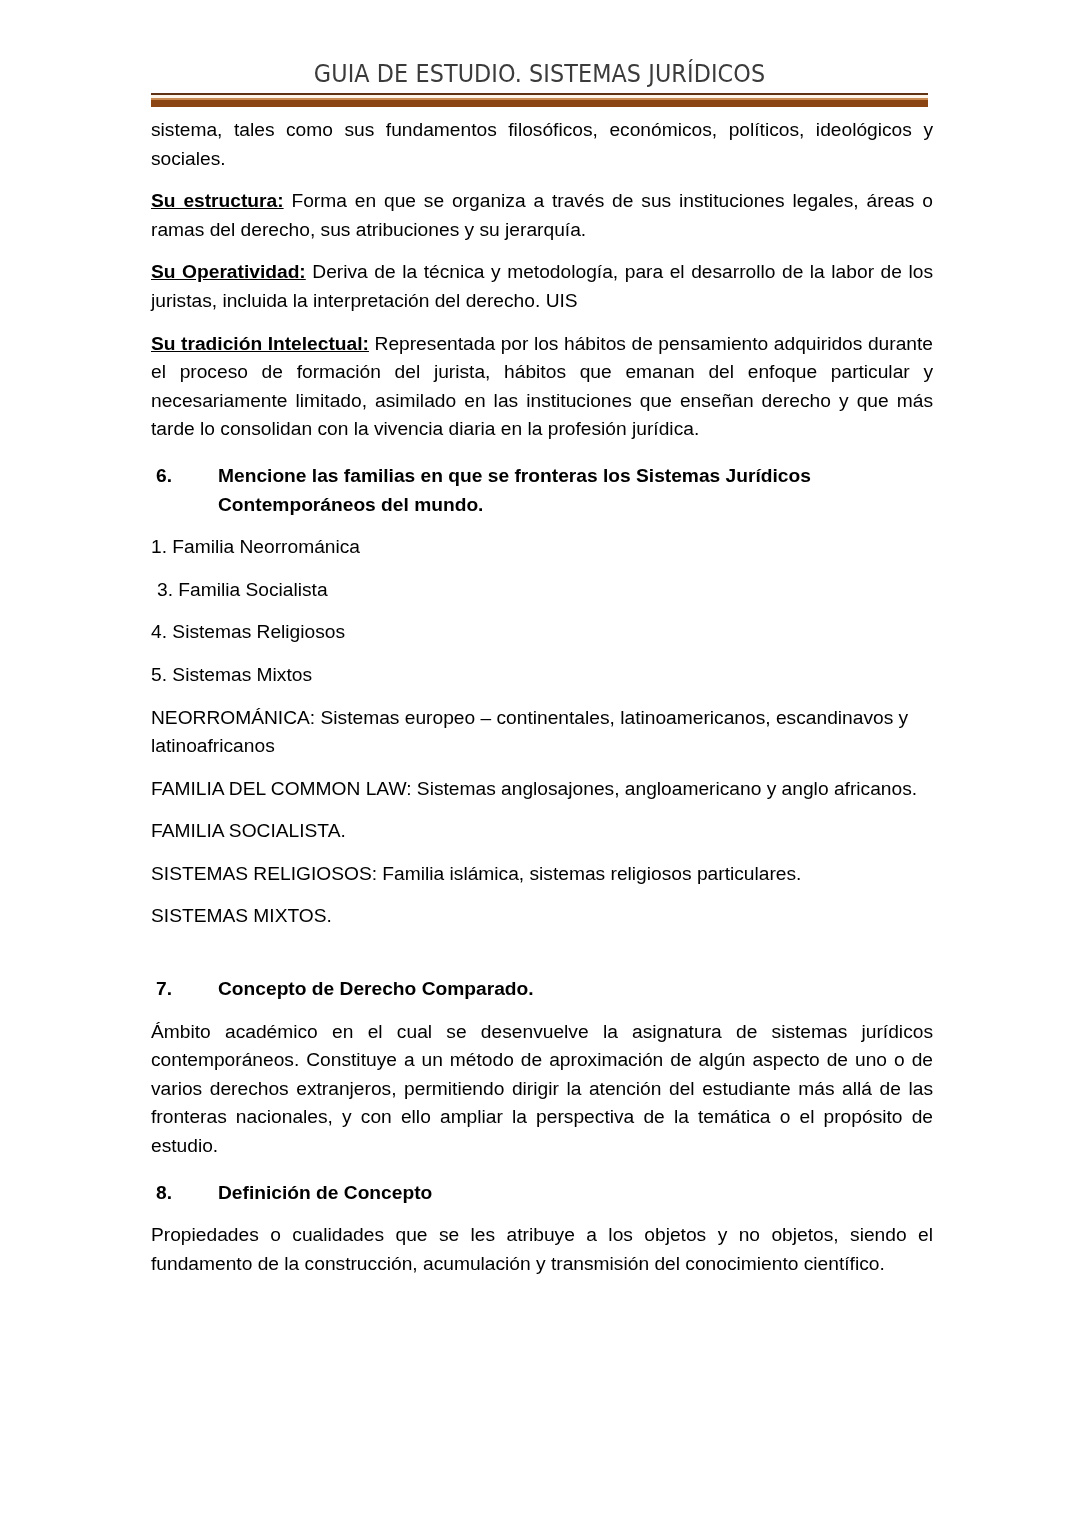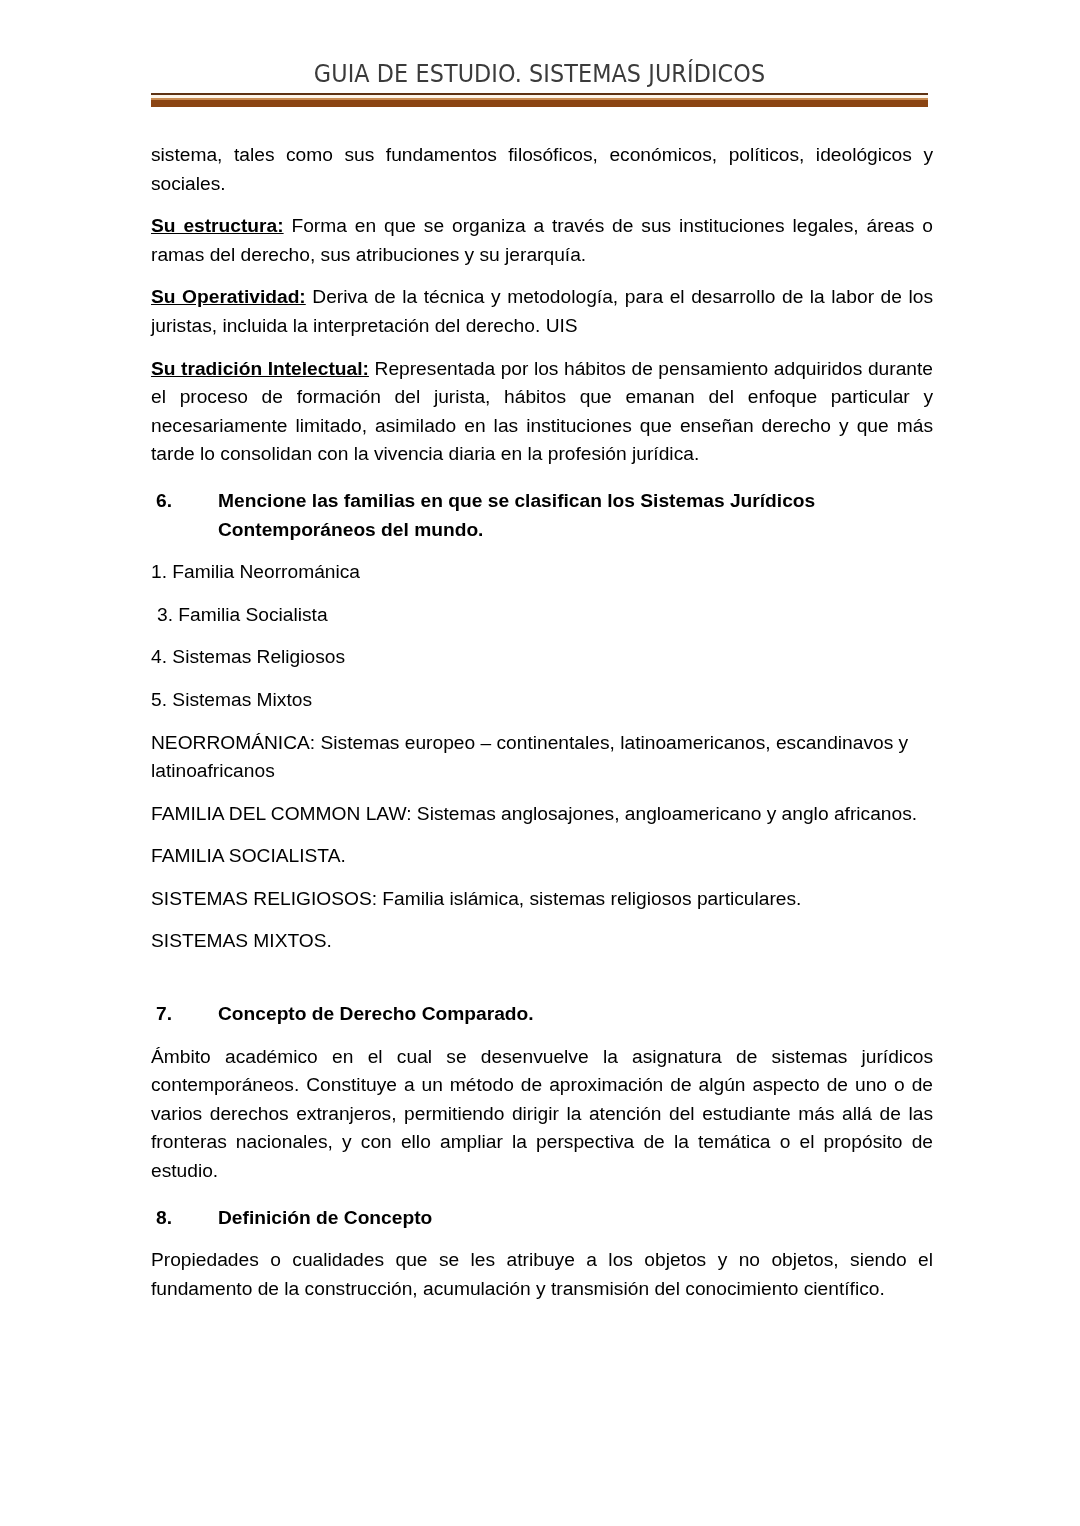--- a/index.html
+++ b/index.html
@@ -64,7 +64,7 @@
   .content {
     position: absolute;
     left: 151px;
-    top: 141px;
+    top: 116px;
     width: 782px;
     font-size: 19.2px;
     line-height: 28.6px;

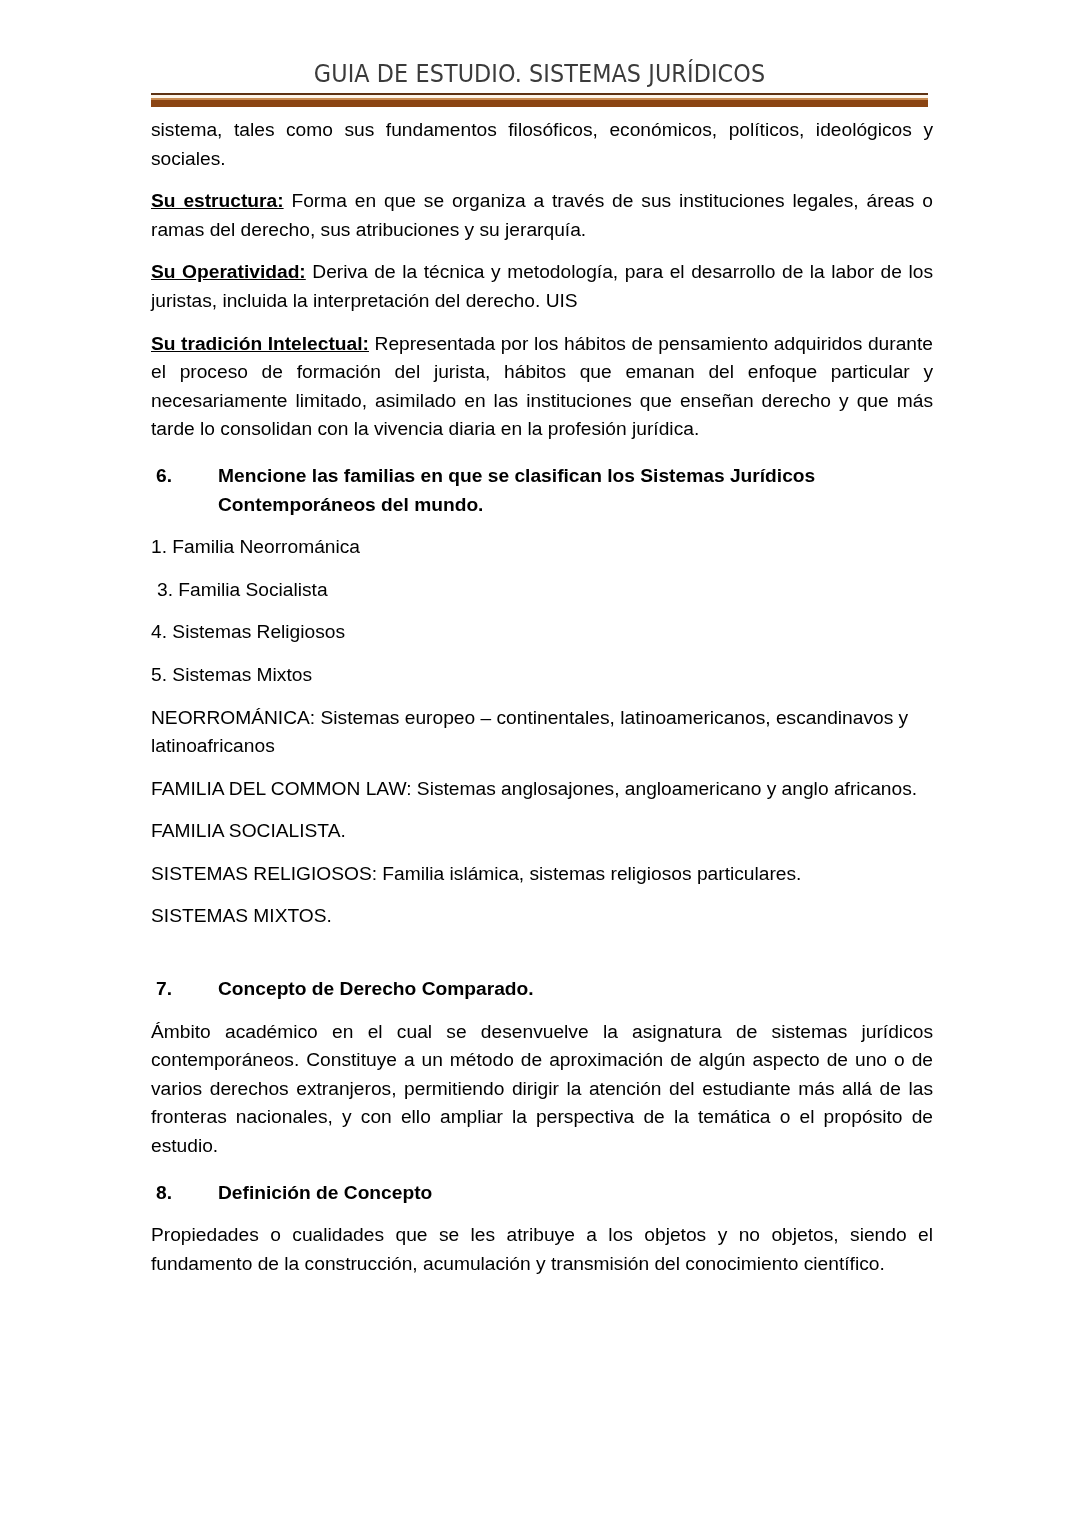--- a/index.html
+++ b/index.html
@@ -139,7 +139,7 @@
 
     <p class="para"><span class="lead">Su tradición Intelectual:</span><span> Representada por los hábitos de pensamiento adquiridos durante el proceso de formación del jurista, hábitos que emanan del enfoque particular y necesariamente limitado, asimilado en las instituciones que enseñan derecho y que más tarde lo consolidan con la vivencia diaria en la profesión jurídica.</span></p>
 
-    <p class="question"><span class="qnum">6.</span><span>Mencione las familias en que se clasifican los Sistemas Jurídicos Contemporáneos del mundo.</span></p>
+    <p class="question"><span class="qnum">6.</span><span>Mencione las familias en que se fronteras los Sistemas Jurídicos Contemporáneos del mundo.</span></p>
 
     <p class="family-item">1. Familia Neorrománica</p>
     <p class="family-item indented">3. Familia Socialista</p>

